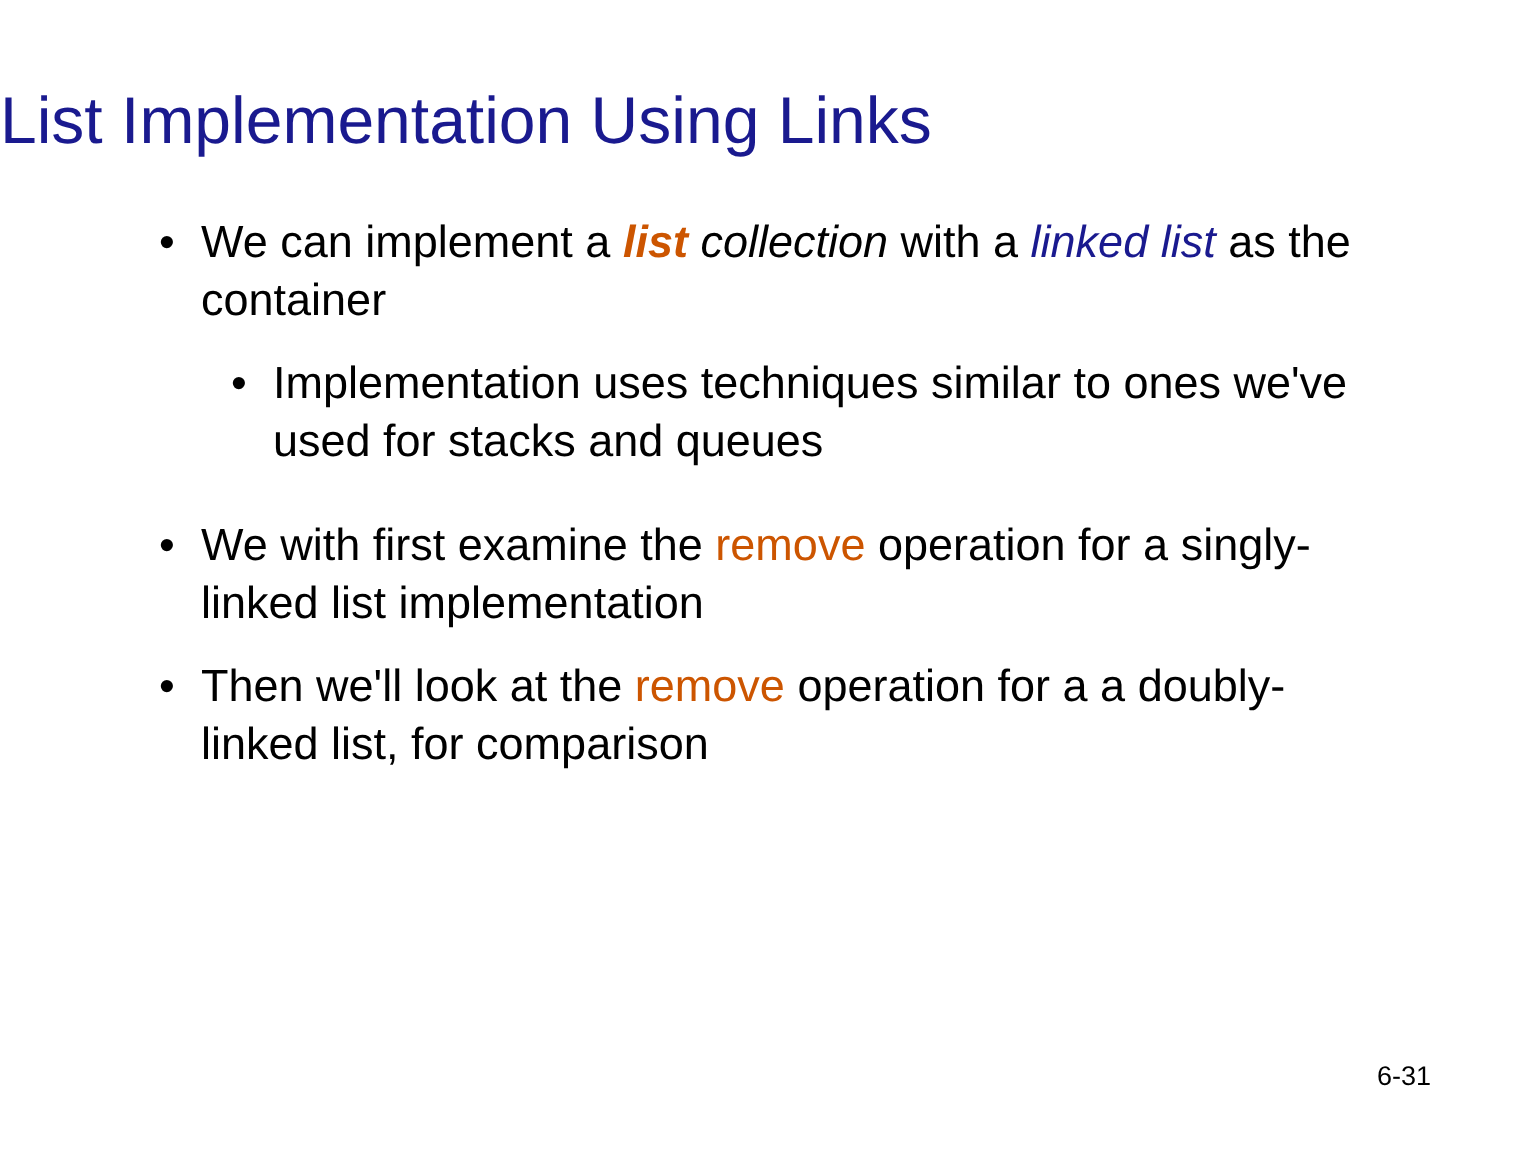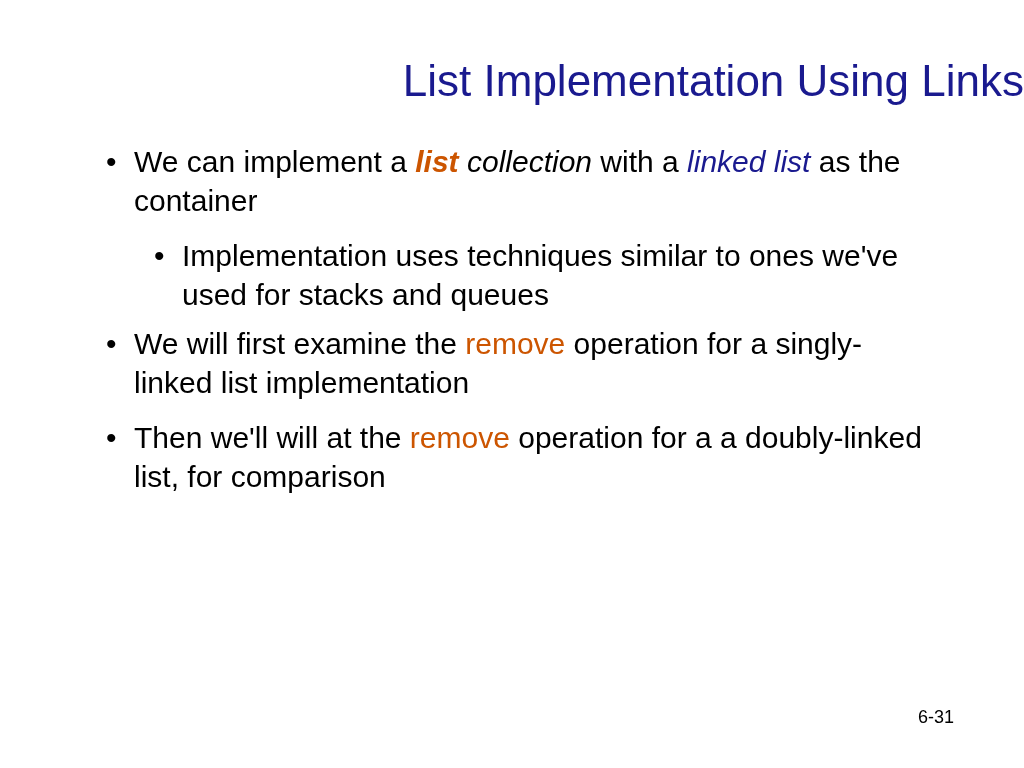--- a/index.html
+++ b/index.html
@@ -19,7 +19,7 @@
       color: #1a1a8f;
       font-size: 44px;
       font-weight: normal;
-      text-align: right;
+      text-align: left;
       padding-top: 56px;
       padding-bottom: 36px;
     }

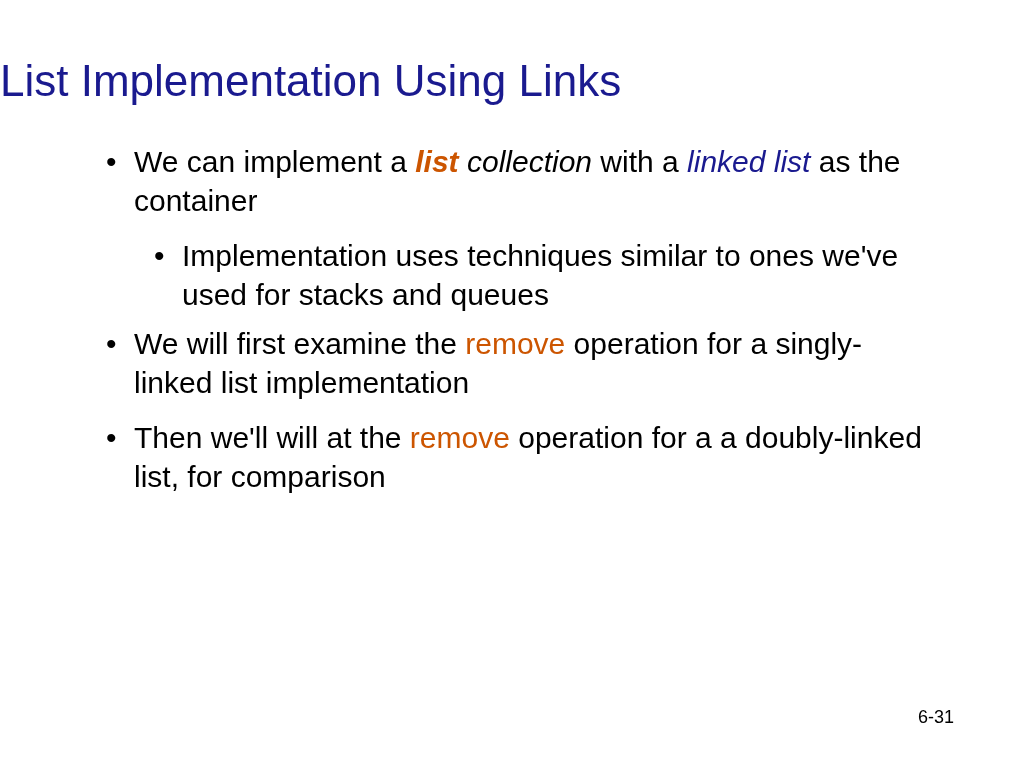--- a/index.html
+++ b/index.html
@@ -50,7 +50,7 @@
       padding-left: 82px;
       font-size: 30px;
       line-height: 1.3;
-      margin-bottom: 10px;
+      margin-bottom: 30px;
       color: #000000;
     }
     .bullet-item-l2::before {

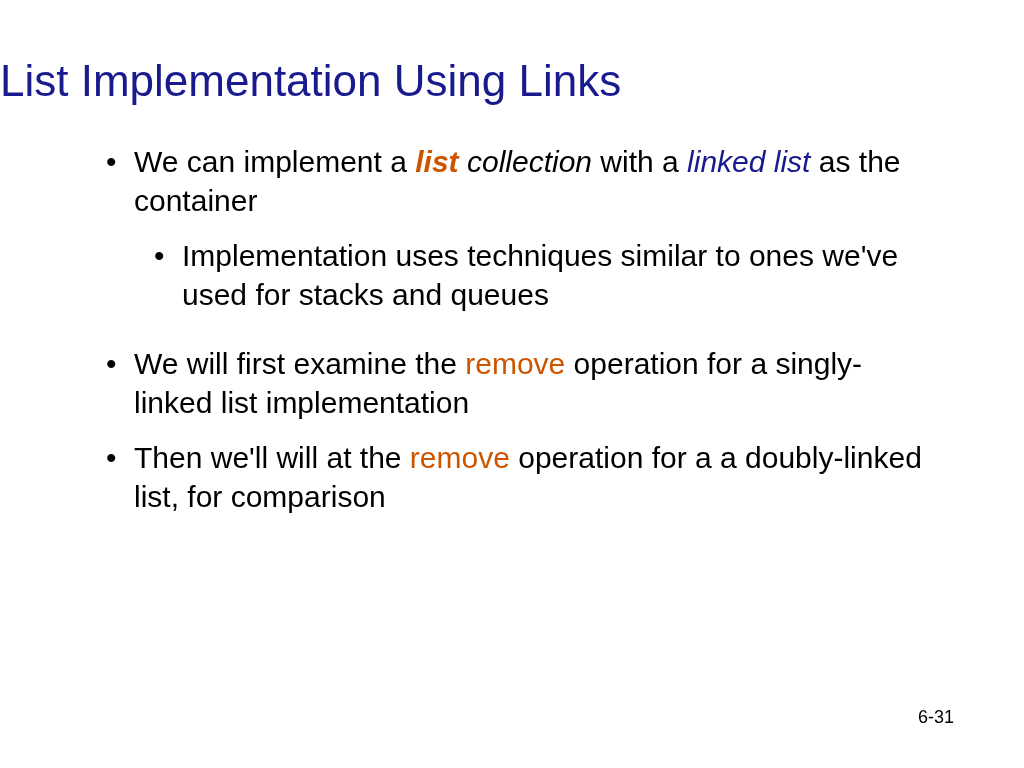--- a/index.html
+++ b/index.html
@@ -99,7 +99,7 @@
       <span>Implementation uses techniques similar to ones we've used for stacks and queues</span>
     </li>
     <li class="bullet-item-l1">
-      <span>We will first examine the </span><span class="orange-bold">remove</span><span> operation for a singly-linked list implementation</span>
+      <span>We with first examine the </span><span class="orange-bold">remove</span><span> operation for a singly-linked list implementation</span>
     </li>
     <li class="bullet-item-l1">
       <span>Then we'll will at the </span><span class="orange-bold">remove</span><span> operation for a a doubly-linked list, for comparison</span>

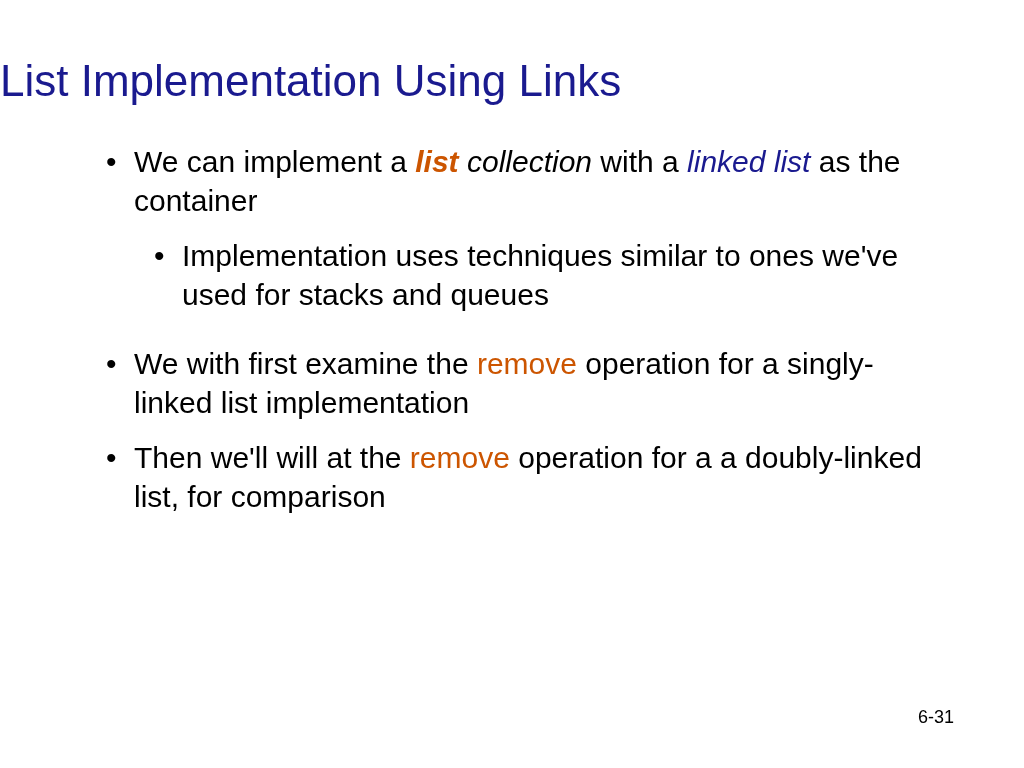--- a/index.html
+++ b/index.html
@@ -102,7 +102,7 @@
       <span>We with first examine the </span><span class="orange-bold">remove</span><span> operation for a singly-linked list implementation</span>
     </li>
     <li class="bullet-item-l1">
-      <span>Then we'll will at the </span><span class="orange-bold">remove</span><span> operation for a a doubly-linked list, for comparison</span>
+      <span>Then we'll look at the </span><span class="orange-bold">remove</span><span> operation for a a doubly-linked list, for comparison</span>
     </li>
   </ul>
 </div>

